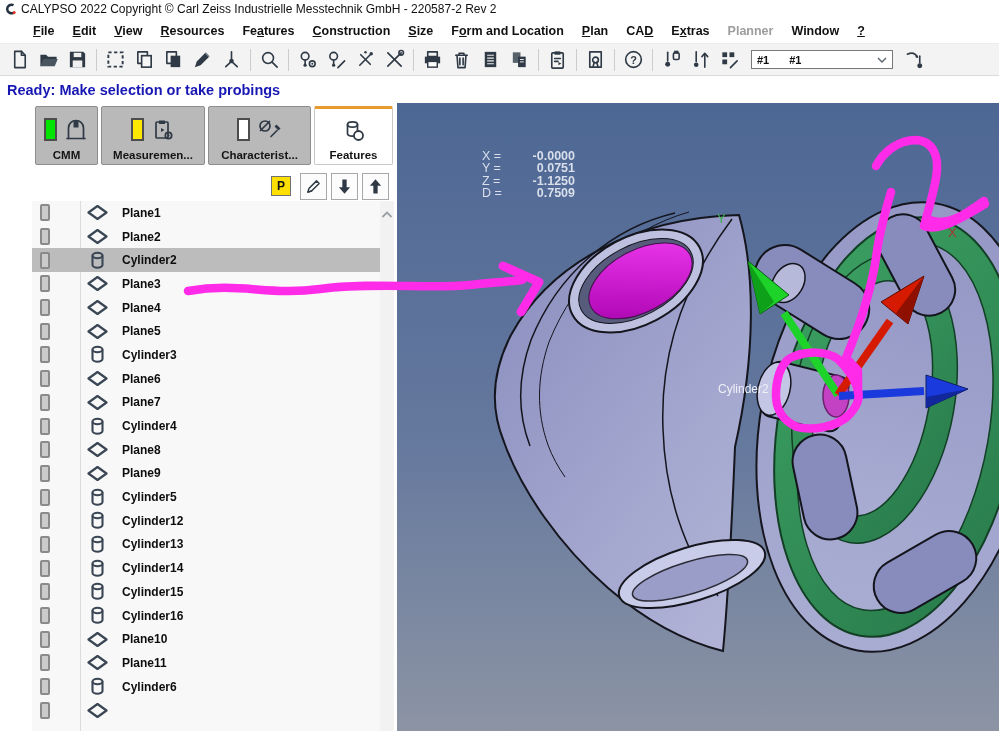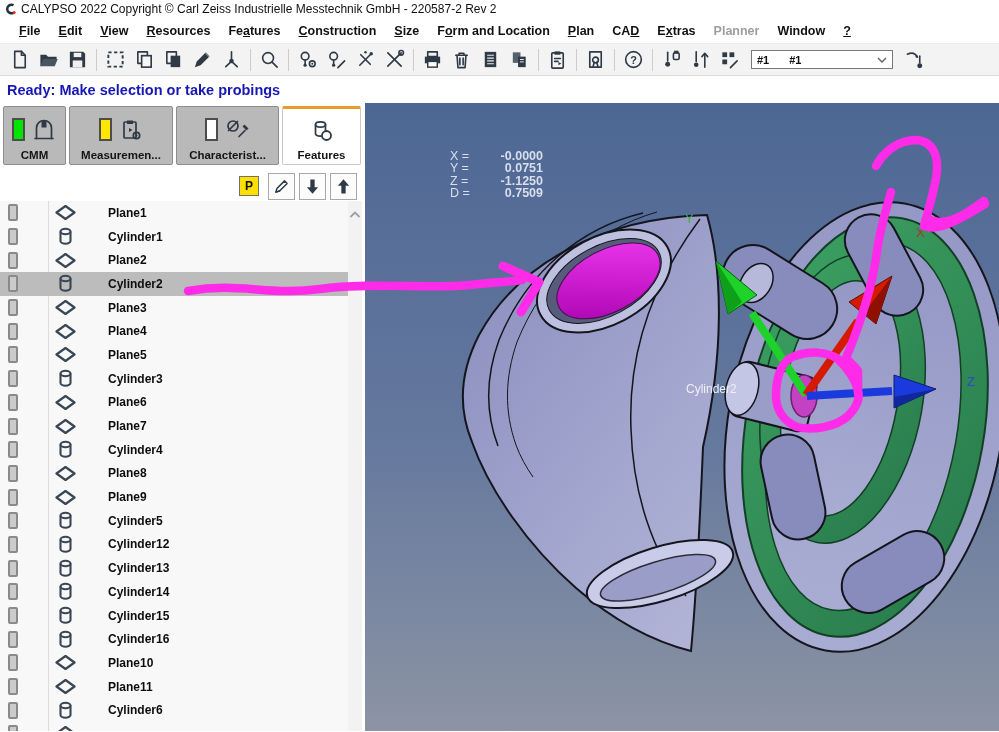--- a/index.html
+++ b/index.html
@@ -9,7 +9,7 @@
   
   #titlebar { height: 18px; display: flex; align-items: center; gap: 5px;
     padding-left: 4px; font-size: 12px; background: #fff; }
-  #menubar { height: 26px; display: flex; align-items: center; padding-left: 10px;
+  #menubar { height: 26px; display: flex; align-items: center; padding-left: 24px;
     font-weight: bold; font-size: 12.5px; background: #fff; border-bottom: 1px solid #ececec; }
   .menu-item { padding: 0 9px; white-space: nowrap; cursor: default; }
   .menu-item.disabled { color: #9d9d9d; }

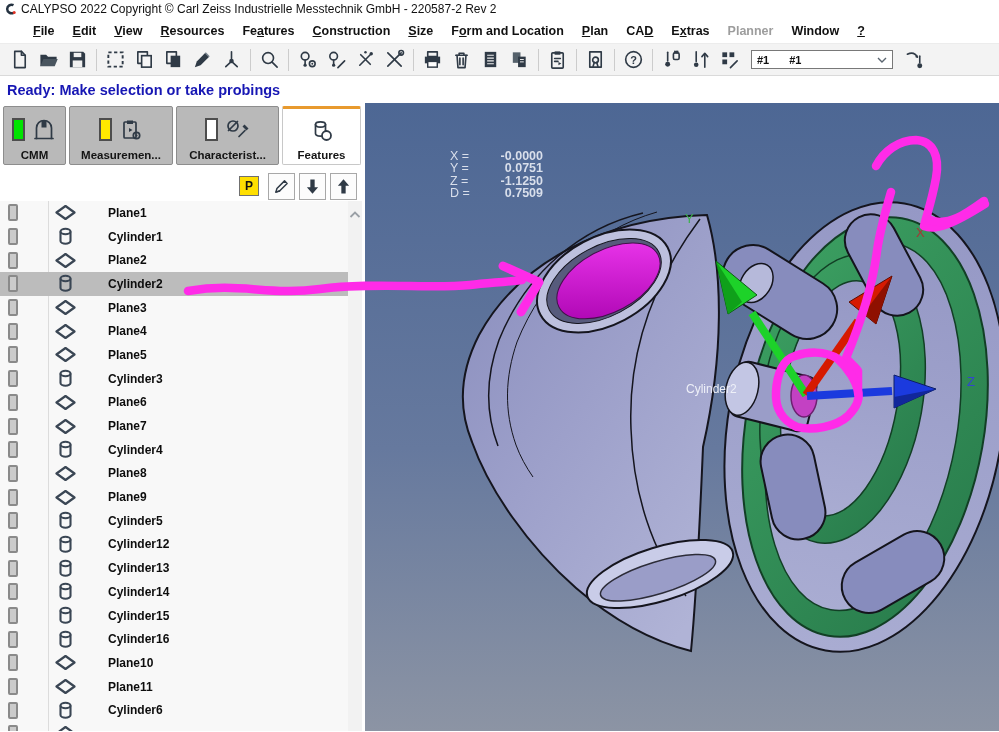--- a/index.html
+++ b/index.html
@@ -28,7 +28,7 @@
     background: #fff; font-size: 14.5px; font-weight: bold; color: #1717b4; }
 
   
-  #main { position: relative; height: 628px; display: flex; }
+  #main { position: relative; height: 628px; display: flex; padding-left: 32px; }
   #left-panel { width: 365px; position: relative; background: #fff; flex: none; }
   #tabstrip { display: flex; gap: 3px; padding: 3px 0 0 3px; height: 62px; align-items: stretch; }
   .tab { background: #b9b9b9; border: 1px solid #8d8d8d; border-radius: 2px;

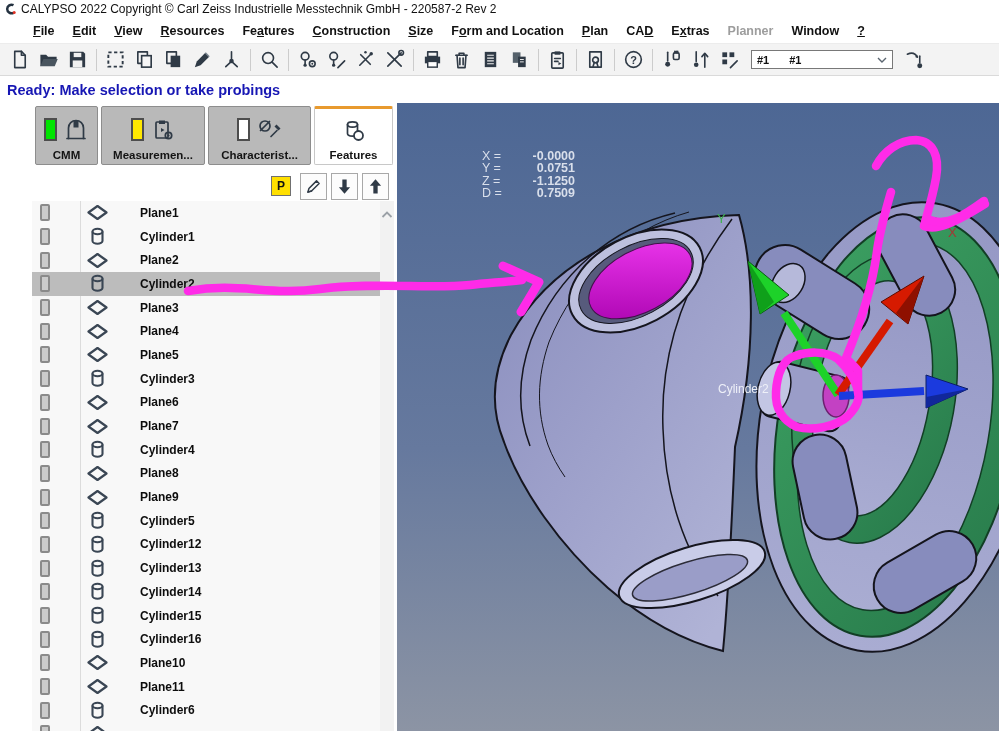--- a/index.html
+++ b/index.html
@@ -56,7 +56,7 @@
     border-radius: 2px; margin-left: 8px; flex: none; }
   .ficon { width: 21px; height: 21px; margin-left: 37px; flex: none; }
   .ficon svg { width: 21px; height: 21px; }
-  .flabel { margin-left: 32px; font-size: 12px; font-weight: bold; color: #0d0d0d; }
+  .flabel { margin-left: 14px; font-size: 12px; font-weight: bold; color: #0d0d0d; }
   #scroll-gutter { position: absolute; top: 98px; left: 348px; width: 14px; bottom: 0;
     background: #f2f2f2; display: flex; justify-content: center; }
   #splitter { position: absolute; top: 98px; left: 362px; width: 3px; bottom: 0; background: #fff; }

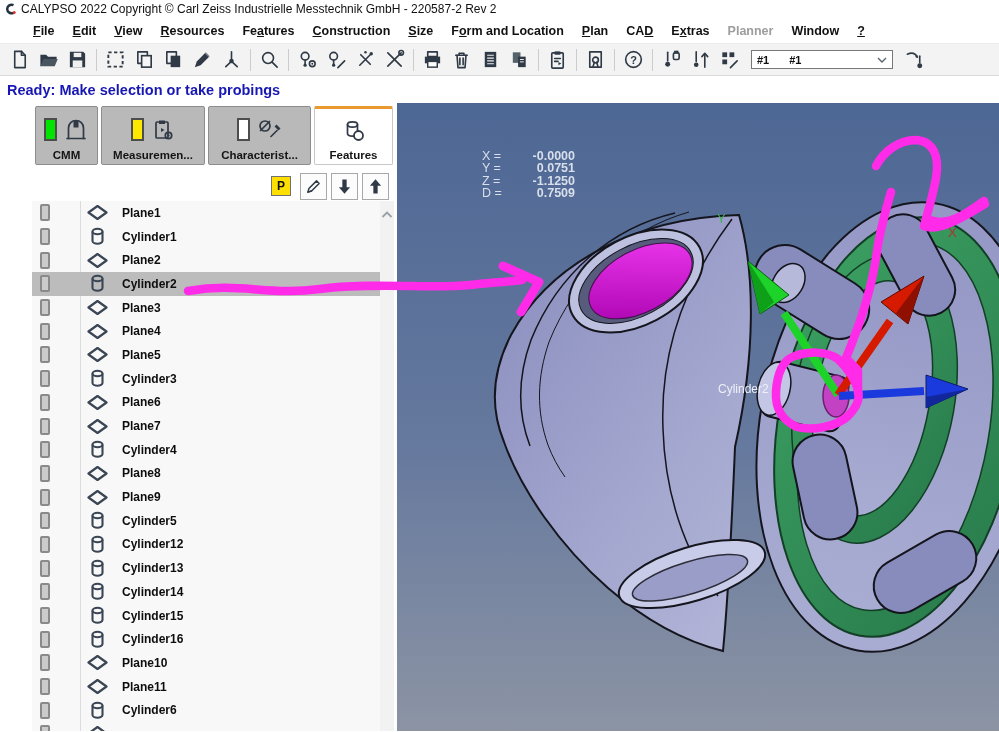--- a/index.html
+++ b/index.html
@@ -381,14 +381,6 @@
         <div class="feature-row">
           <span class="slot"></span>
           <span class="ficon"><svg viewBox="0 0 21 21">
-              <path d="M5.5 5.5v9.5a5 2.7 0 0 0 10 0V5.5" fill="none" stroke="#3a4654" stroke-width="2.1"></path>
-              <ellipse cx="10.5" cy="5.5" rx="5" ry="2.7" fill="none" stroke="#3a4654" stroke-width="2.1"></ellipse>
-            </svg></span>
-          <span class="flabel">Cylinder1</span>
-        </div>
-        <div class="feature-row">
-          <span class="slot"></span>
-          <span class="ficon"><svg viewBox="0 0 21 21">
               <path d="M10.5 4L19.5 10.5 10.5 17 1.5 10.5Z" fill="none" stroke="#3a4654" stroke-width="2.2" stroke-linejoin="round"></path>
             </svg></span>
           <span class="flabel">Plane2</span>

